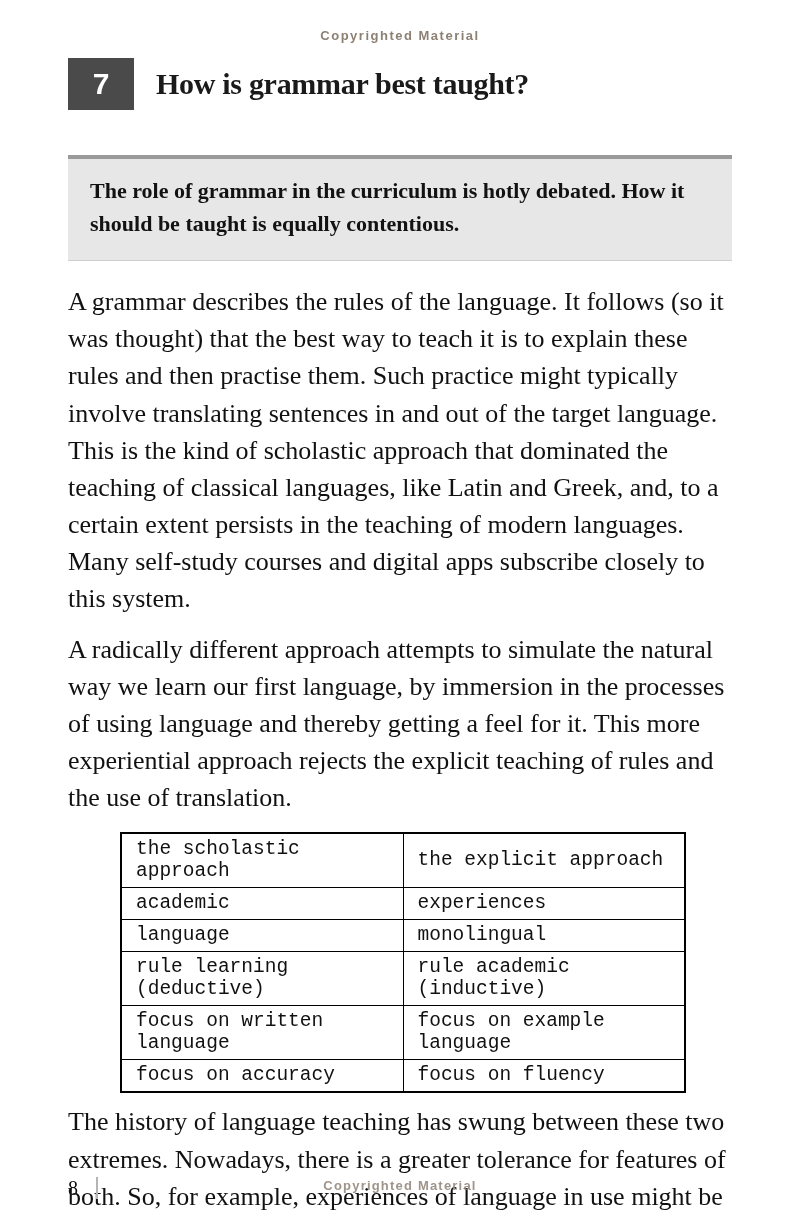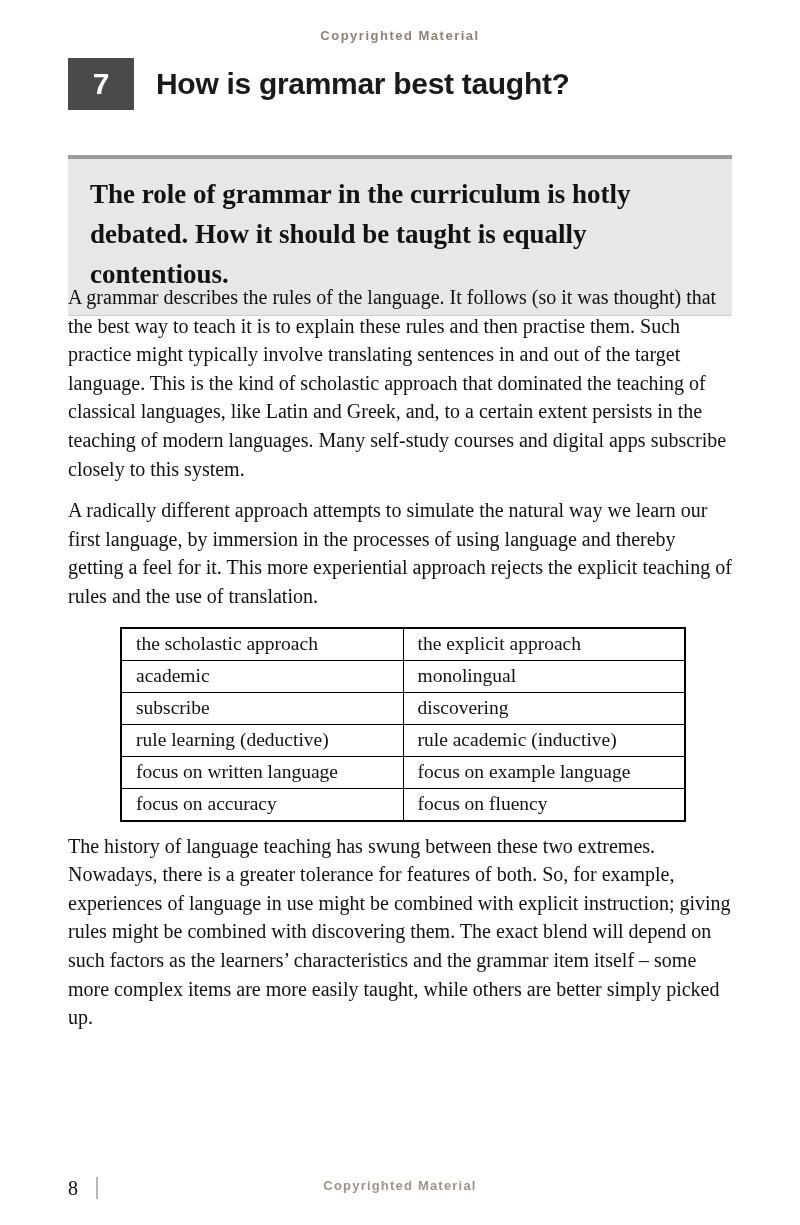--- a/index.html
+++ b/index.html
@@ -49,7 +49,7 @@
     flex-shrink: 0;
   }
   .page-title {
-    font-family: Liberation Sans, sans-serif;
+    font-family: Liberation Serif, serif;
     font-weight: bold;
     font-size: 30px;
     letter-spacing: -0.3px;

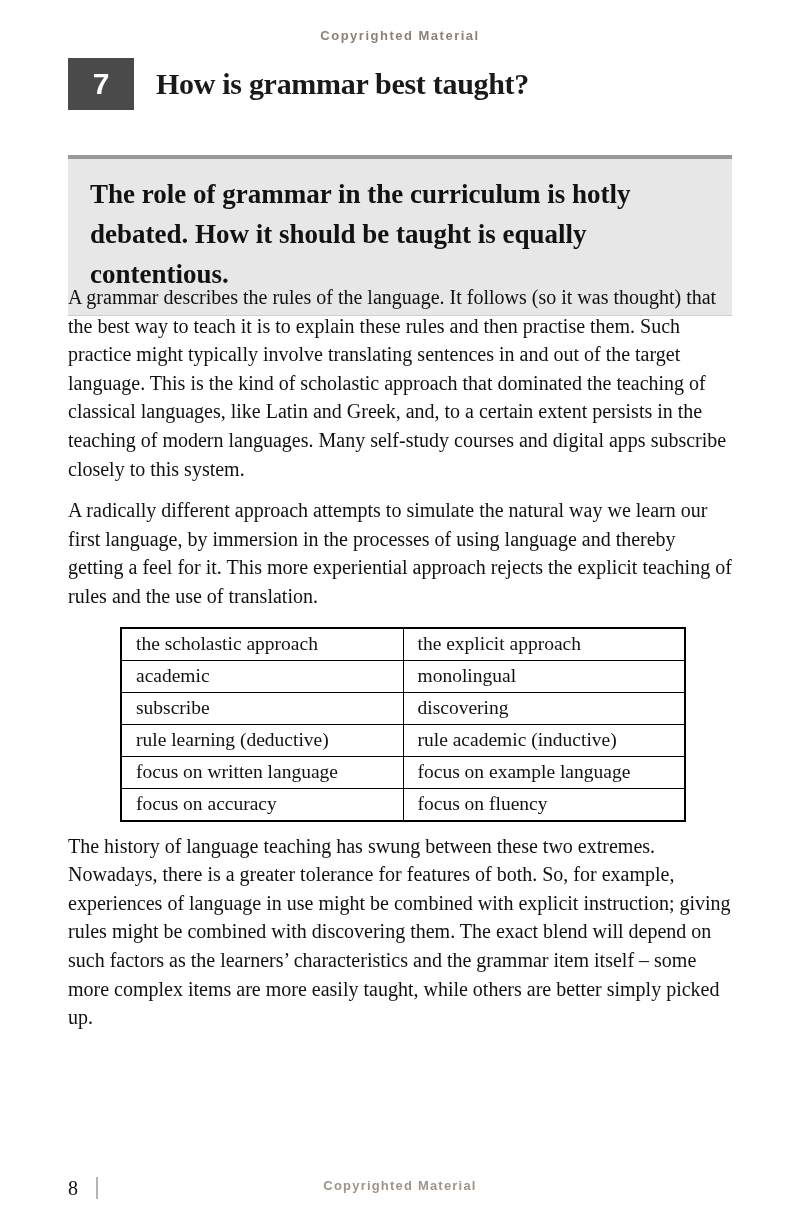--- a/index.html
+++ b/index.html
@@ -68,7 +68,7 @@
   .callout-text {
     font-family: "Liberation Serif", serif;
     font-weight: bold;
-    font-size: 27px;
+    font-size: 22px;
     line-height: 1.48;
     color: #121212;
   }

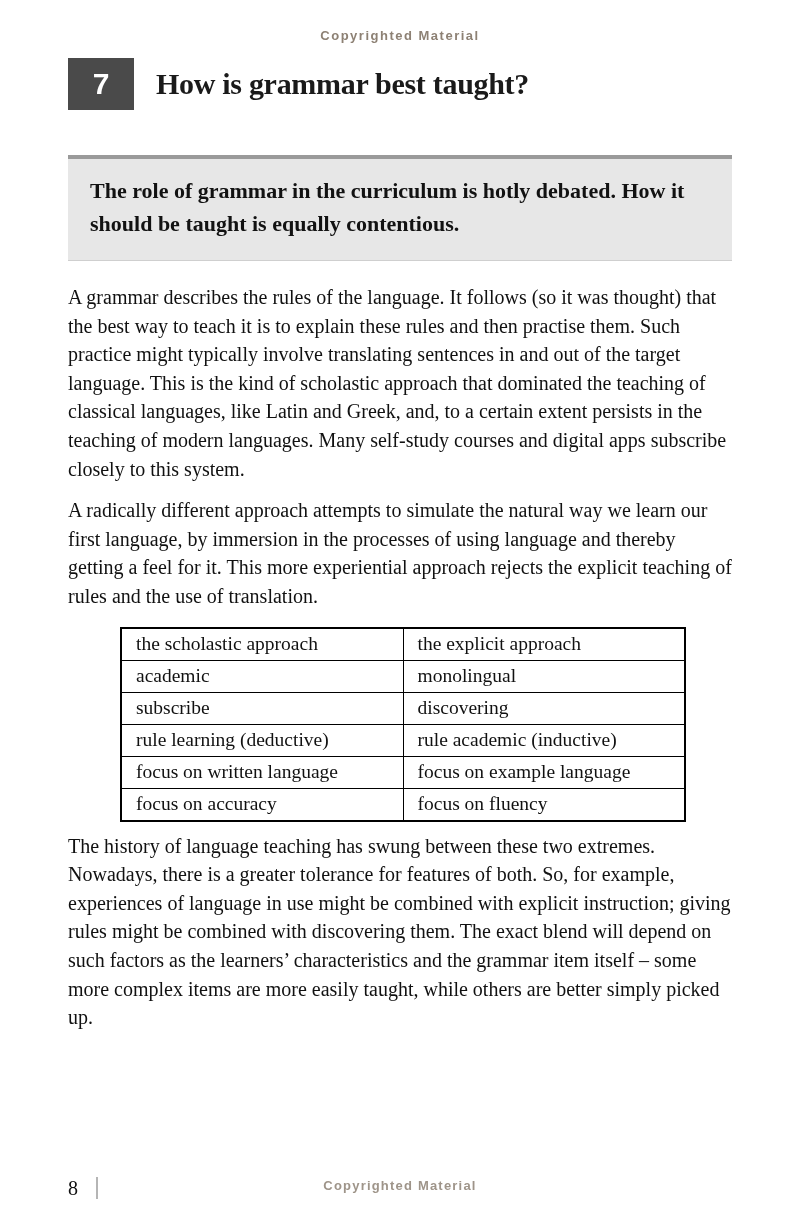--- a/index.html
+++ b/index.html
@@ -79,7 +79,7 @@
     right: 66px;
   }
   .body-copy p {
-    font-size: 20px;
+    font-size: 26px;
     line-height: 1.43;
     color: #111111;
     margin-bottom: 13px;

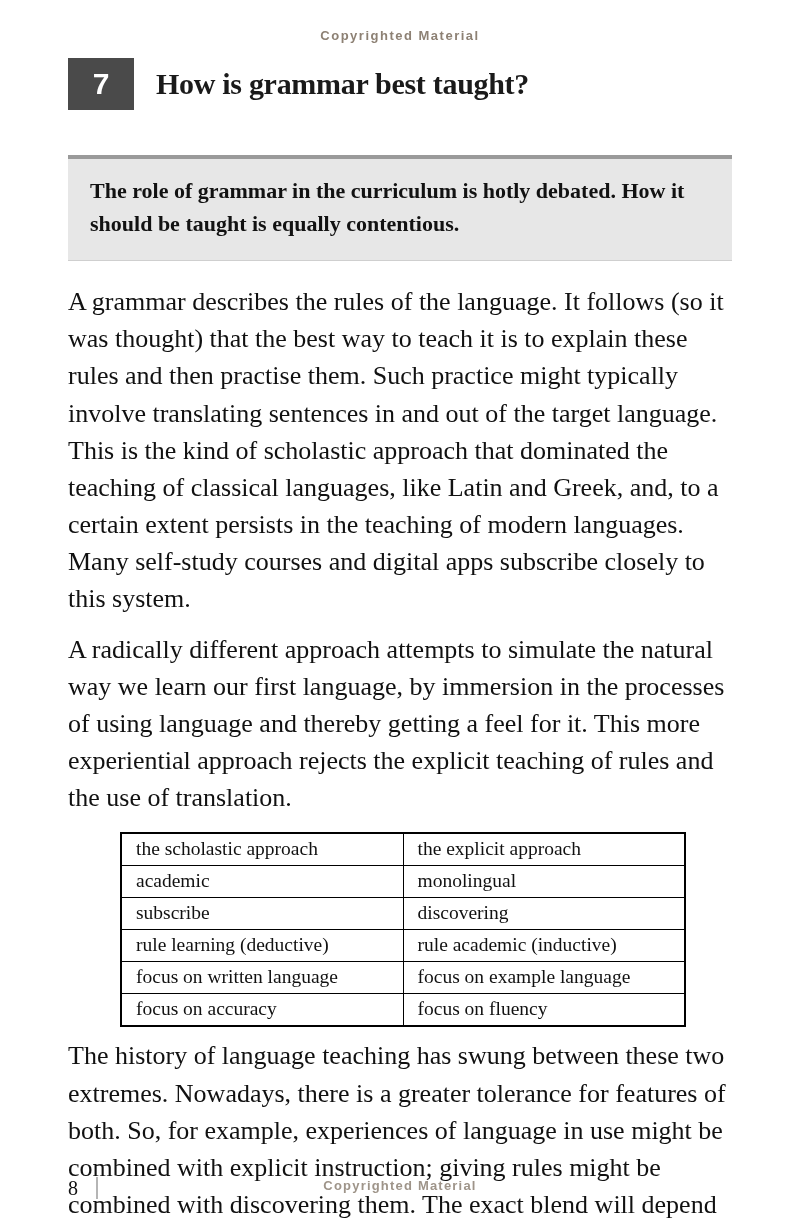--- a/index.html
+++ b/index.html
@@ -95,6 +95,7 @@
     padding: 4px 14px 5px 14px;
     font-size: 19.5px;
     color: #111111;
+    font-family: Liberation Mono, monospace;
   }
   .footer {
     position: absolute;

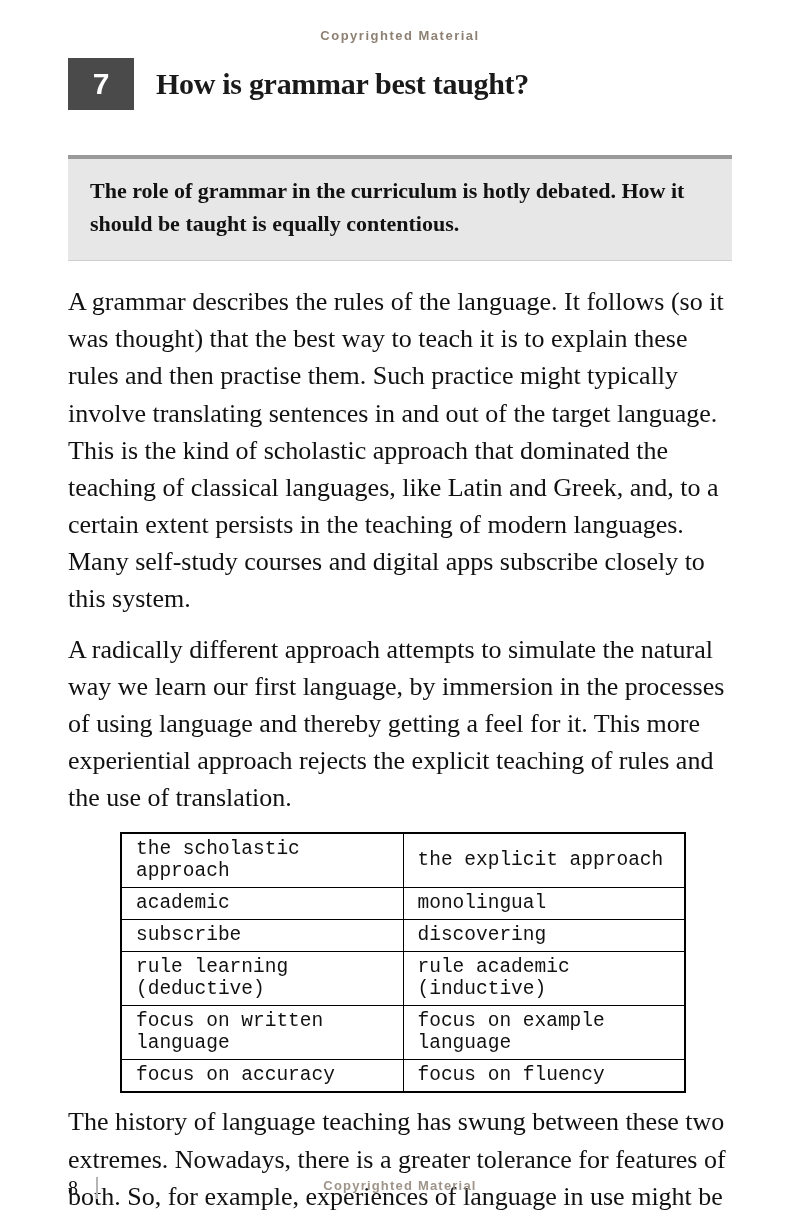--- a/index.html
+++ b/index.html
@@ -167,7 +167,7 @@
         </tr>
         <tr>
           <td>academic</td>
-          <td>monolingual</td>
+          <td>experiences</td>
         </tr>
         <tr>
           <td>subscribe</td>

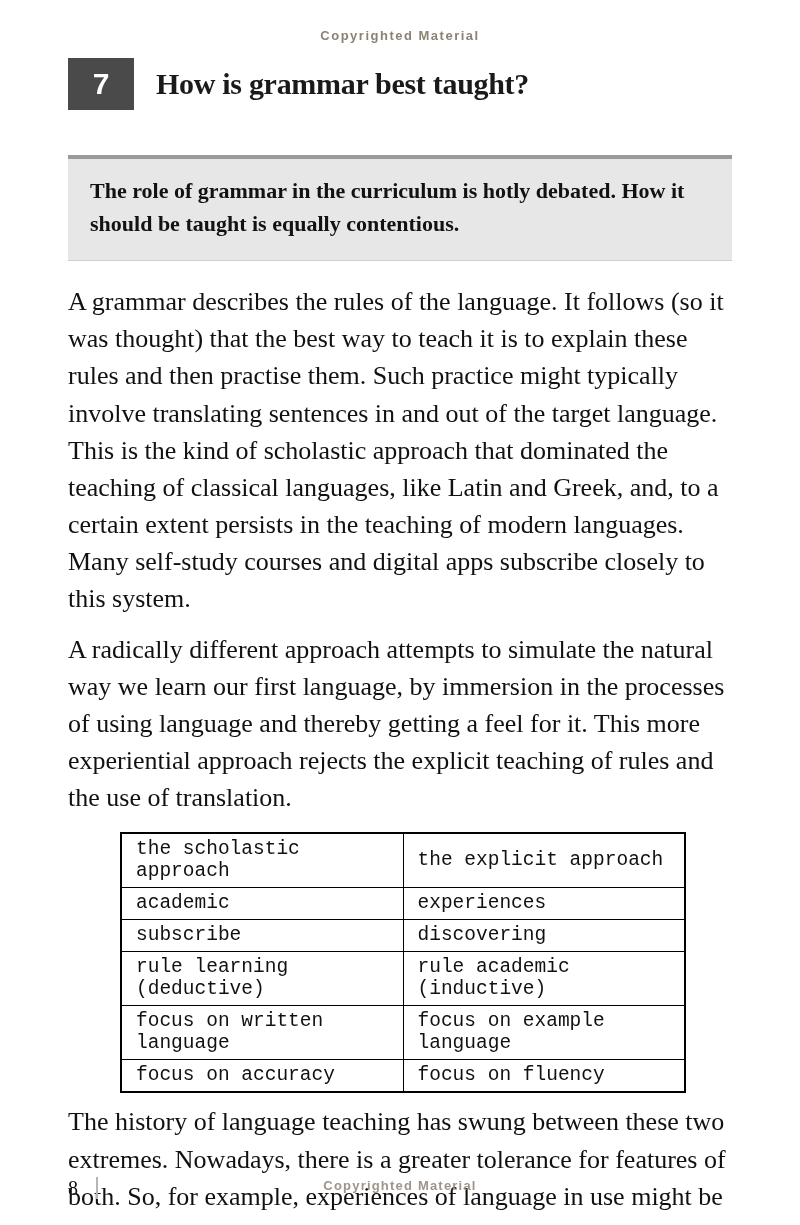--- a/index.html
+++ b/index.html
@@ -170,7 +170,7 @@
           <td>experiences</td>
         </tr>
         <tr>
-          <td>subscribe</td>
+          <td>language</td>
           <td>discovering</td>
         </tr>
         <tr>

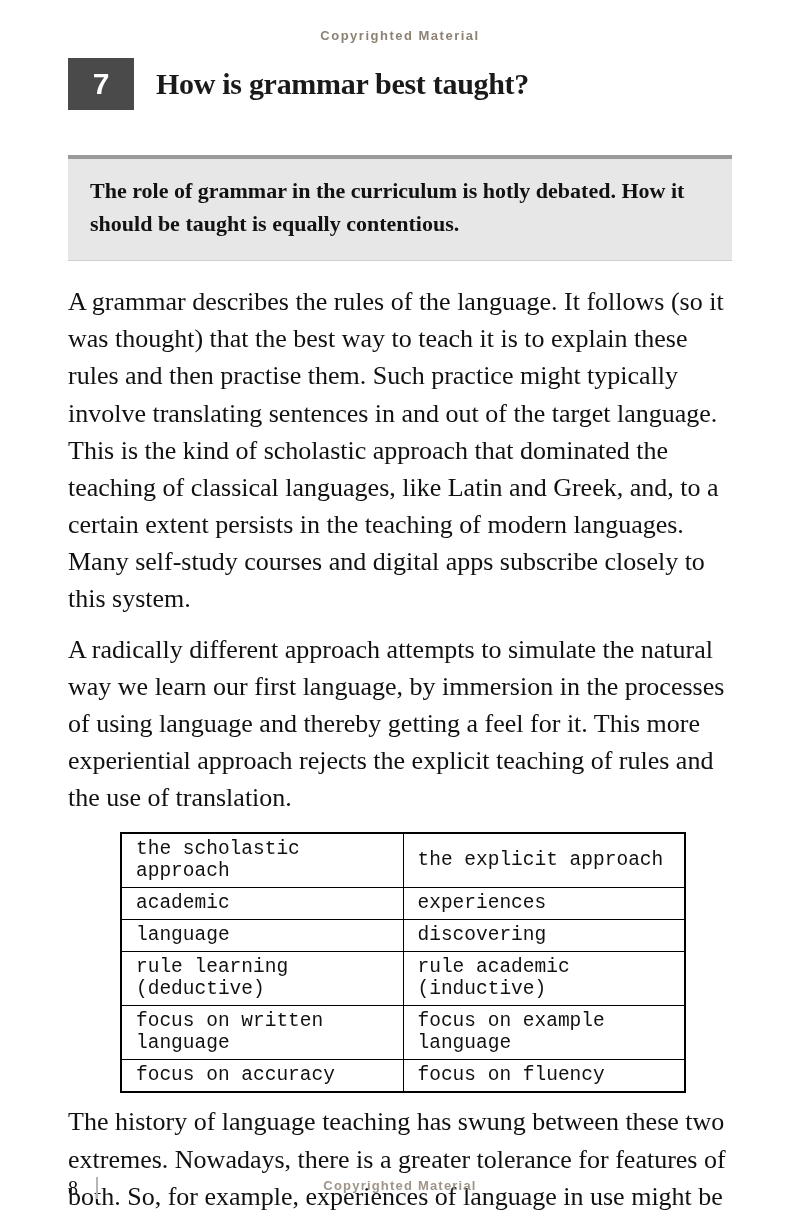--- a/index.html
+++ b/index.html
@@ -171,7 +171,7 @@
         </tr>
         <tr>
           <td>language</td>
-          <td>discovering</td>
+          <td>monolingual</td>
         </tr>
         <tr>
           <td>rule learning (deductive)</td>

